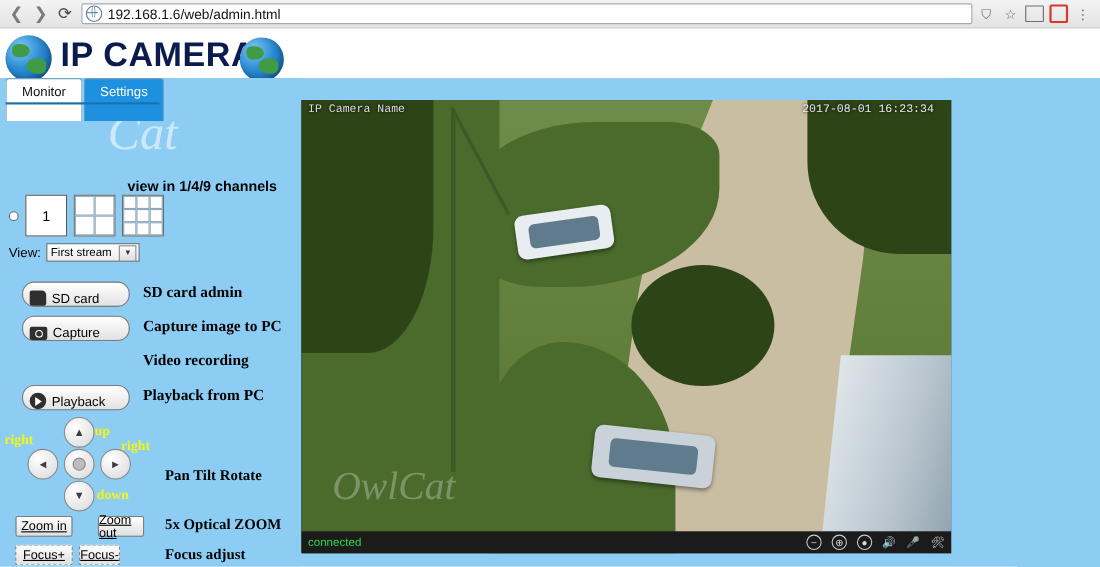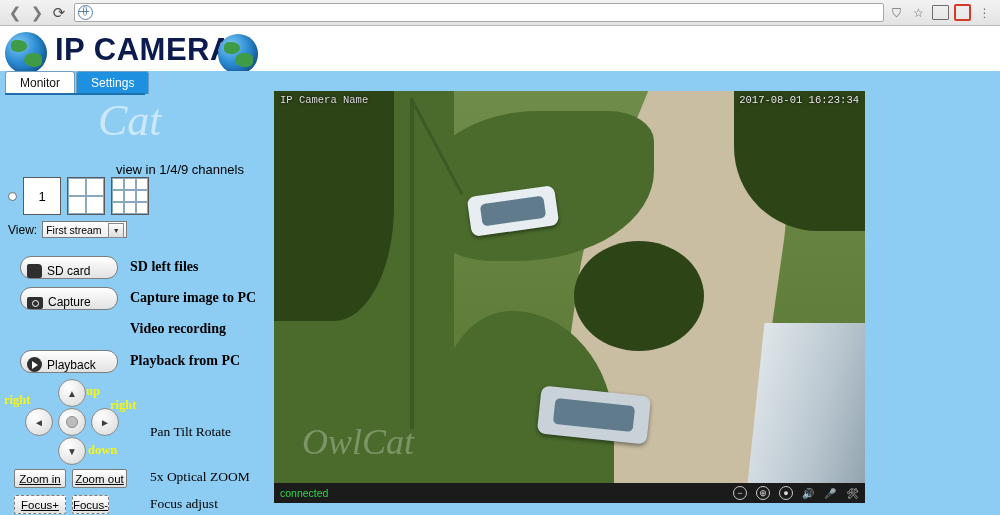--- a/index.html
+++ b/index.html
@@ -564,6 +564,7 @@
   <div class="nav-btn enabled">⟳</div>
   <div class="urlbar">
     <span class="globe-icon"></span>
+    <span class="url-text">192.168.1.6/web/admin.html</span>
   </div>
   <div class="bar-icons">
     <div class="bi">⛉</div>

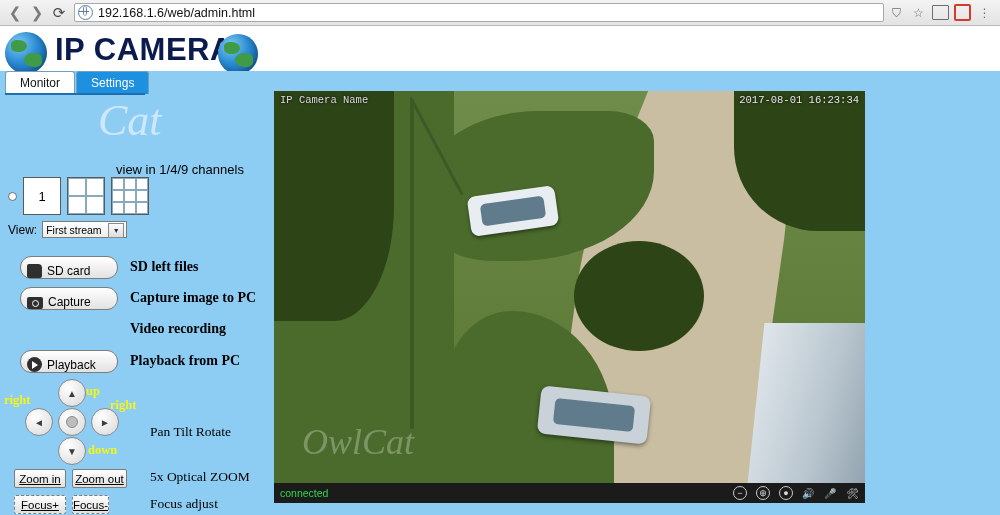--- a/index.html
+++ b/index.html
@@ -186,7 +186,7 @@
     font-size: 12px;
   }
   .tab {
-    padding: 4px 14px 4px 14px;
+    padding: 4px 14px 20px 14px;
     border: 1px solid #6e9fc0;
     border-bottom: none;
     border-radius: 3px 3px 0 0;

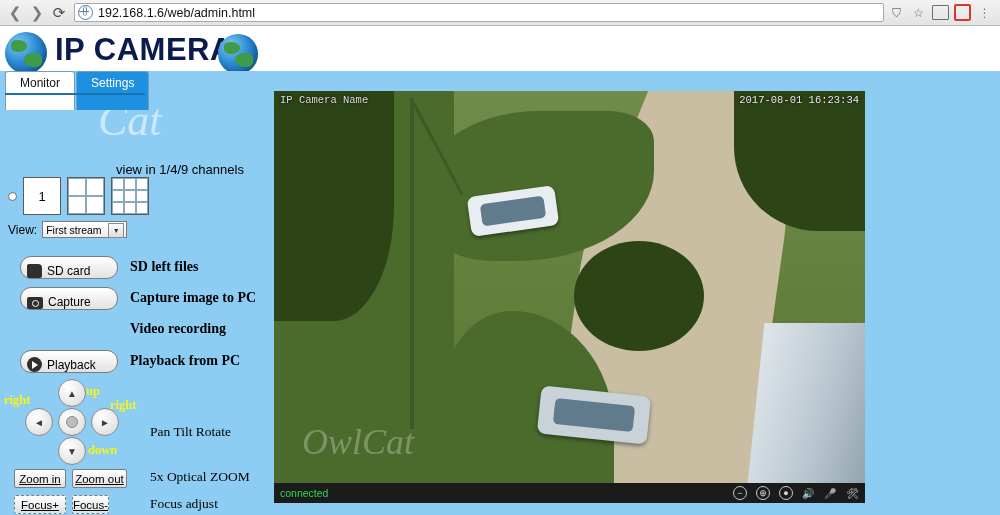--- a/index.html
+++ b/index.html
@@ -493,7 +493,7 @@
   }
   .video-ts {
     position: absolute;
-    right: 6px; top: 3px;
+    right: 16px; top: 3px;
     color: #e9e9e9;
     font-size: 10.5px;
     font-family: "Liberation Mono", monospace;

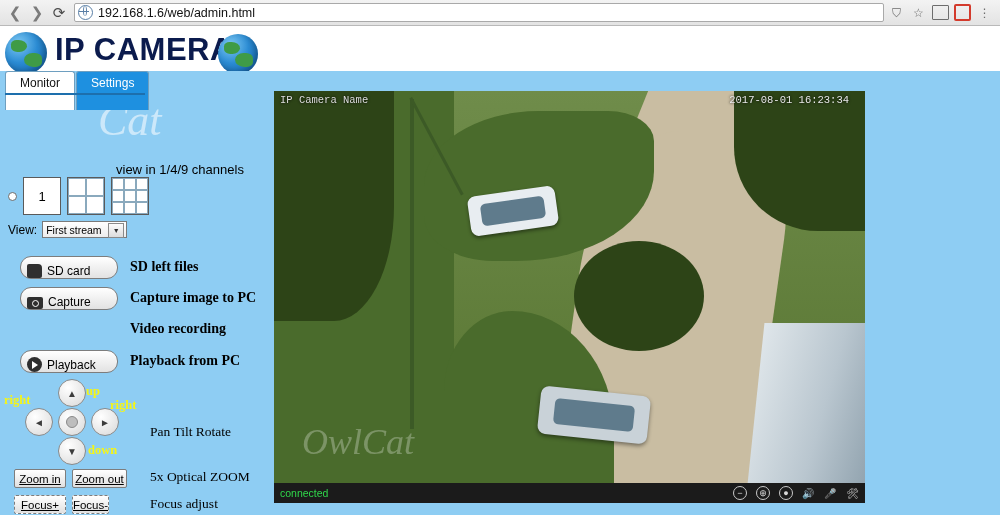--- a/index.html
+++ b/index.html
@@ -213,7 +213,7 @@
 
   .note {
     position: absolute;
-    font-weight: normal;
+    font-weight: bold;
     font-size: 13.5px;
     color: #000;
     font-family: "Liberation Serif", serif;

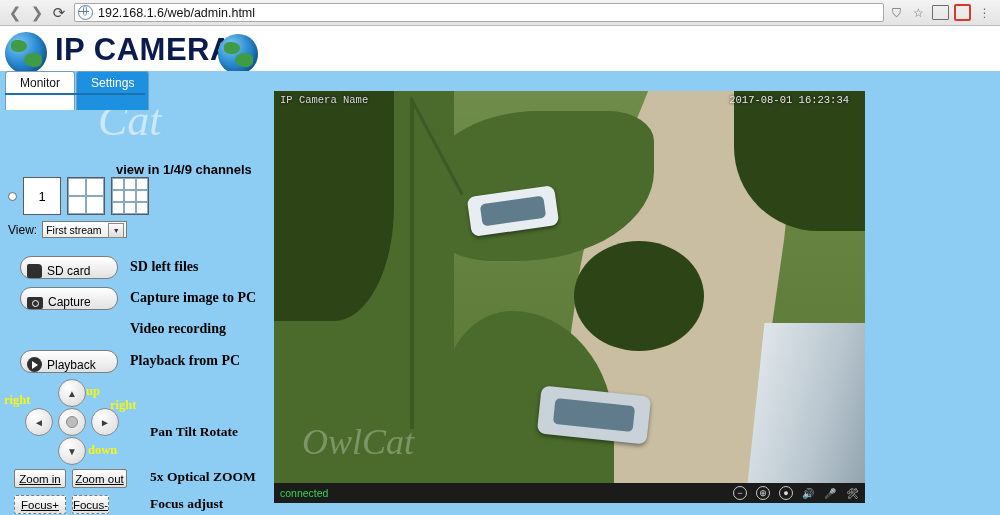--- a/index.html
+++ b/index.html
@@ -633,7 +633,7 @@
       <span class="ic ic-sd"></span>
       <span>SD card</span>
     </div>
-    <div class="btn-label-right" style="top:188px;">SD left files</div>
+    <div class="btn-label-right" style="top:188px;">SD card admin</div>
 
     <div class="btn-big" style="top:216px;">
       <span class="ic ic-cam"></span>

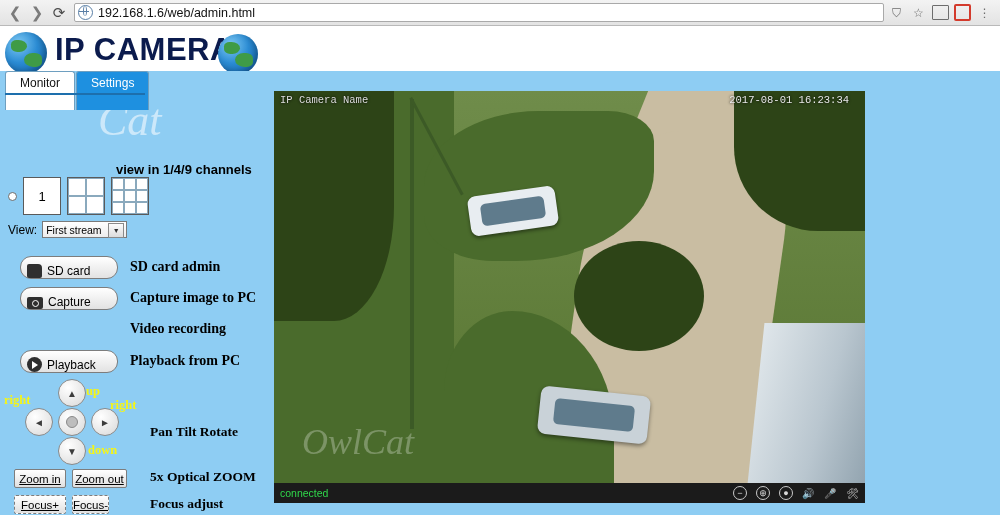--- a/index.html
+++ b/index.html
@@ -663,7 +663,7 @@
     <div class="note ptz-note">Pan Tilt Rotate</div>
 
     <div class="btn-sm" style="left:14px; top:398px; width:52px;">Zoom in</div>
-    <div class="btn-sm" style="left:72px; top:398px; width:55px;">Zoom out</div>
+    <div class="btn-sm" style="left:89px; top:398px; width:42px;">Zoom out</div>
     <div class="note" style="left:150px; top:398px;">5x Optical ZOOM</div>
 
     <div class="btn-sm dashed" style="left:14px; top:424px; width:52px;">Focus+</div>

